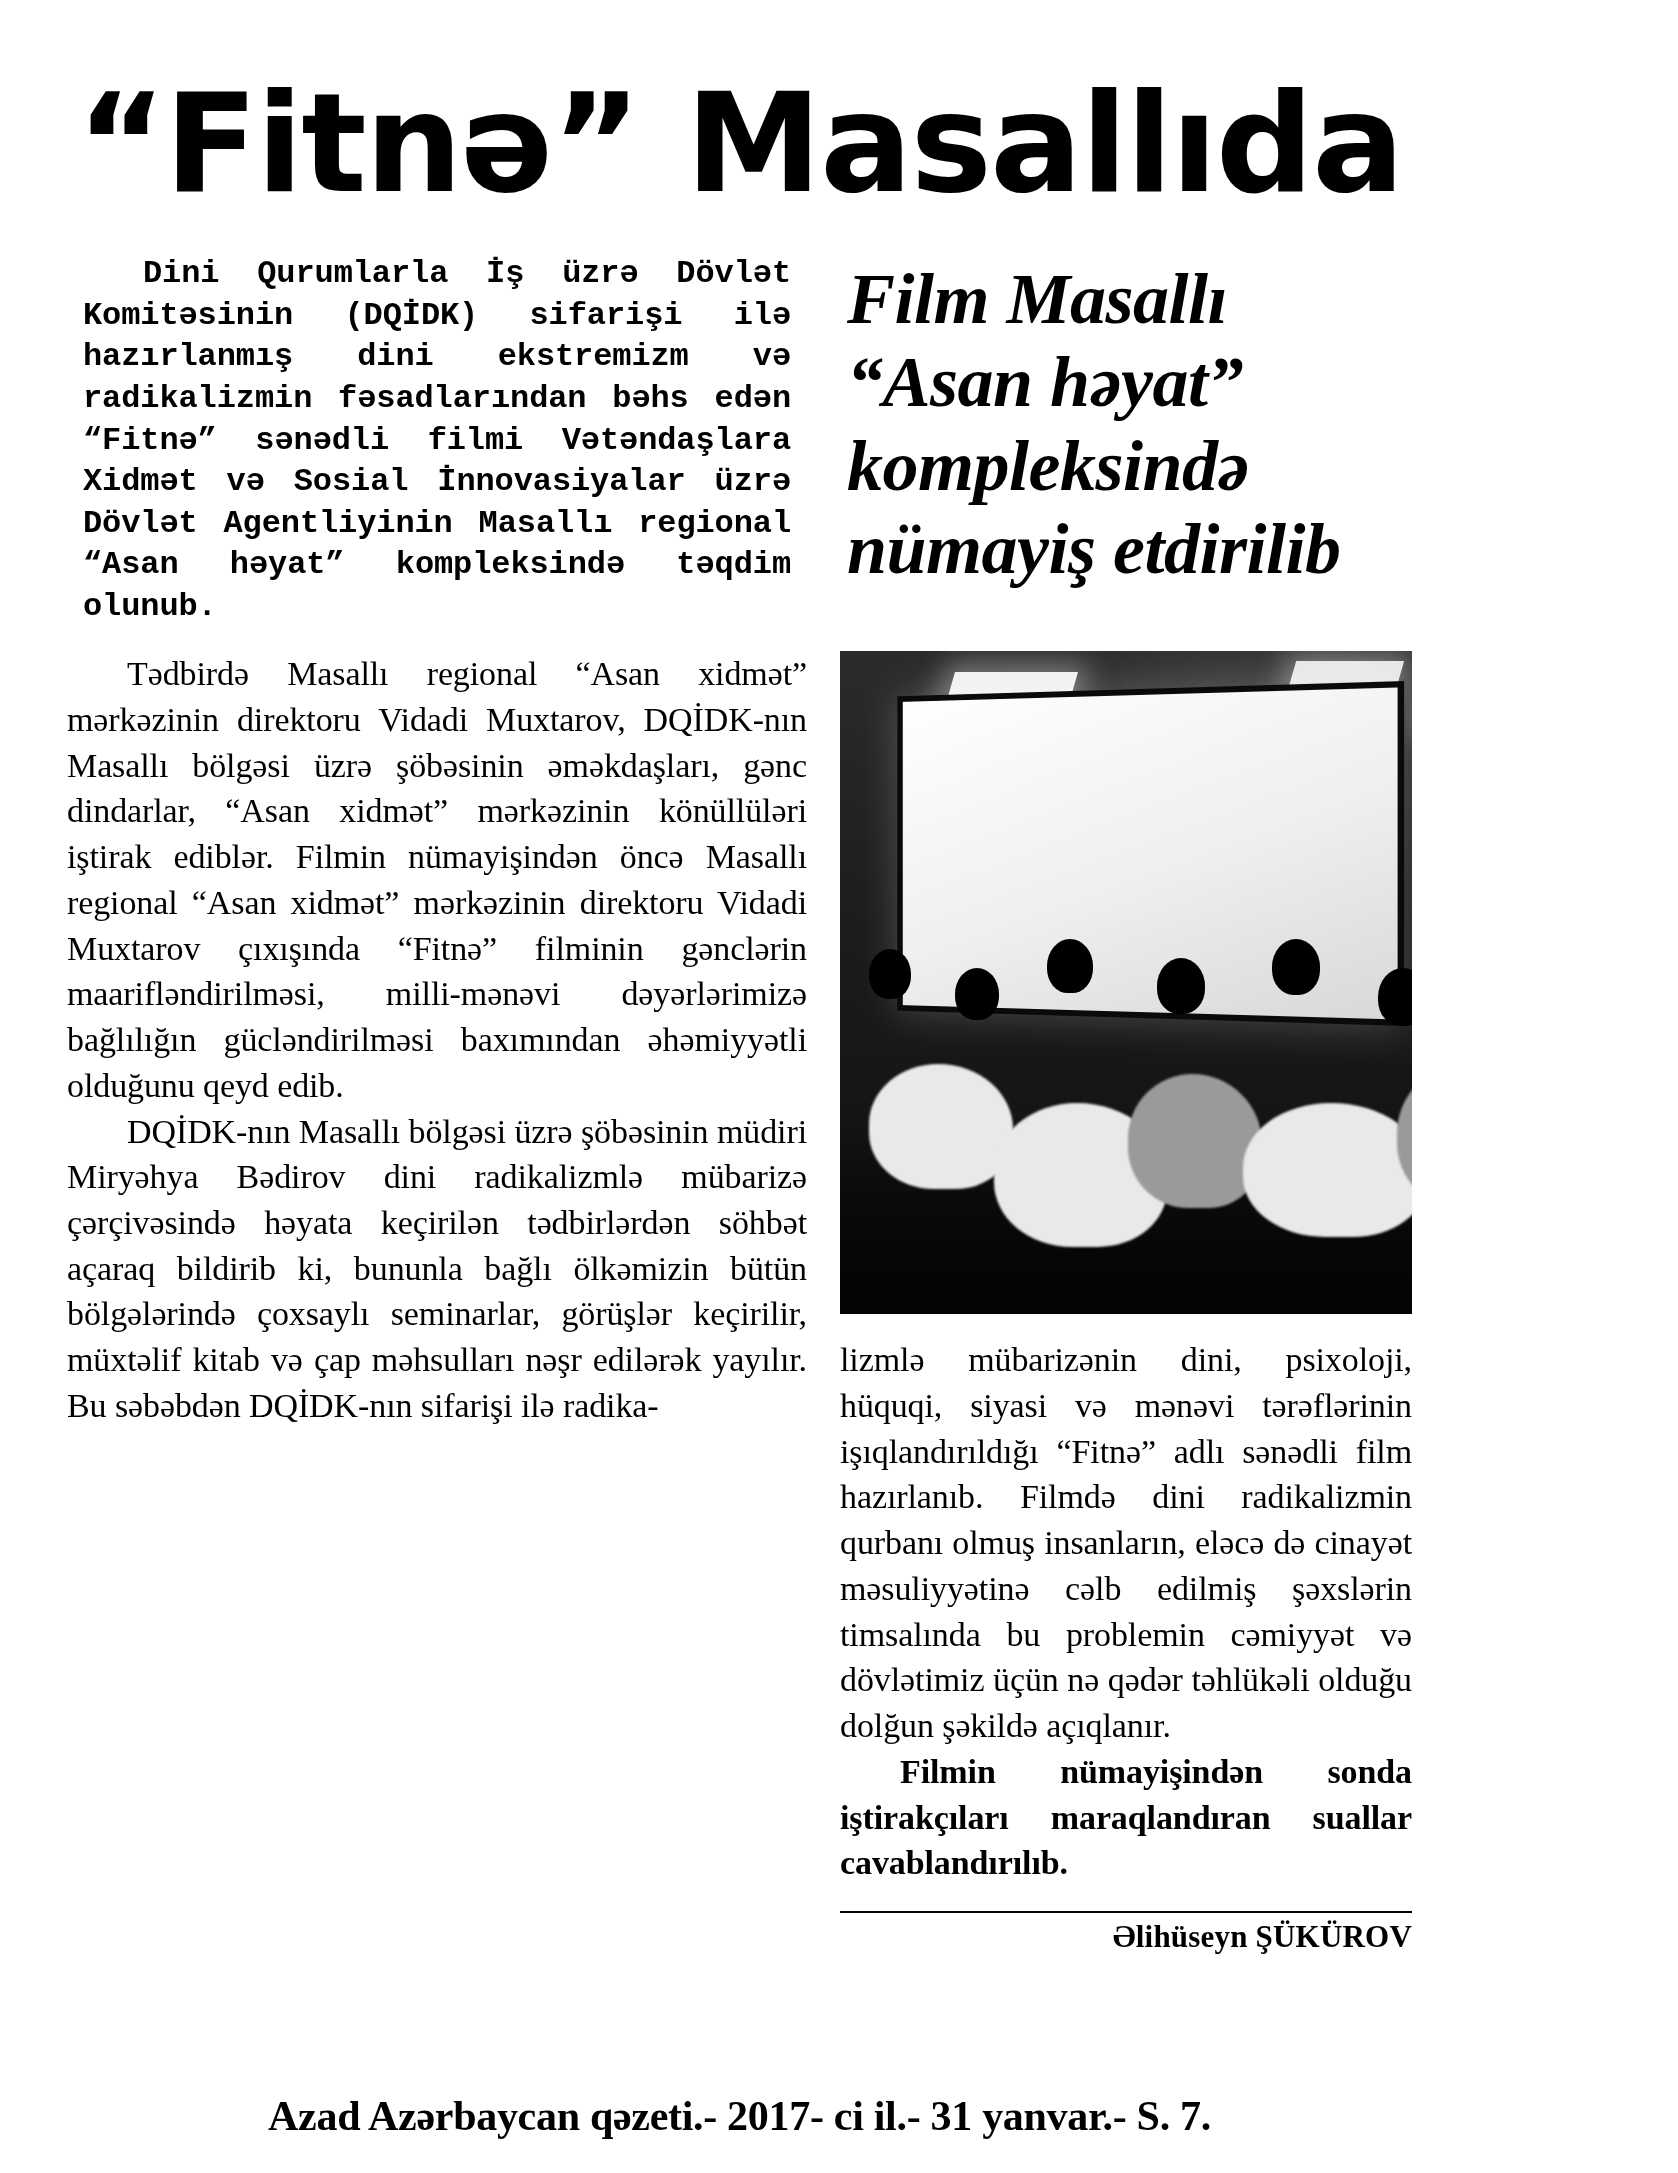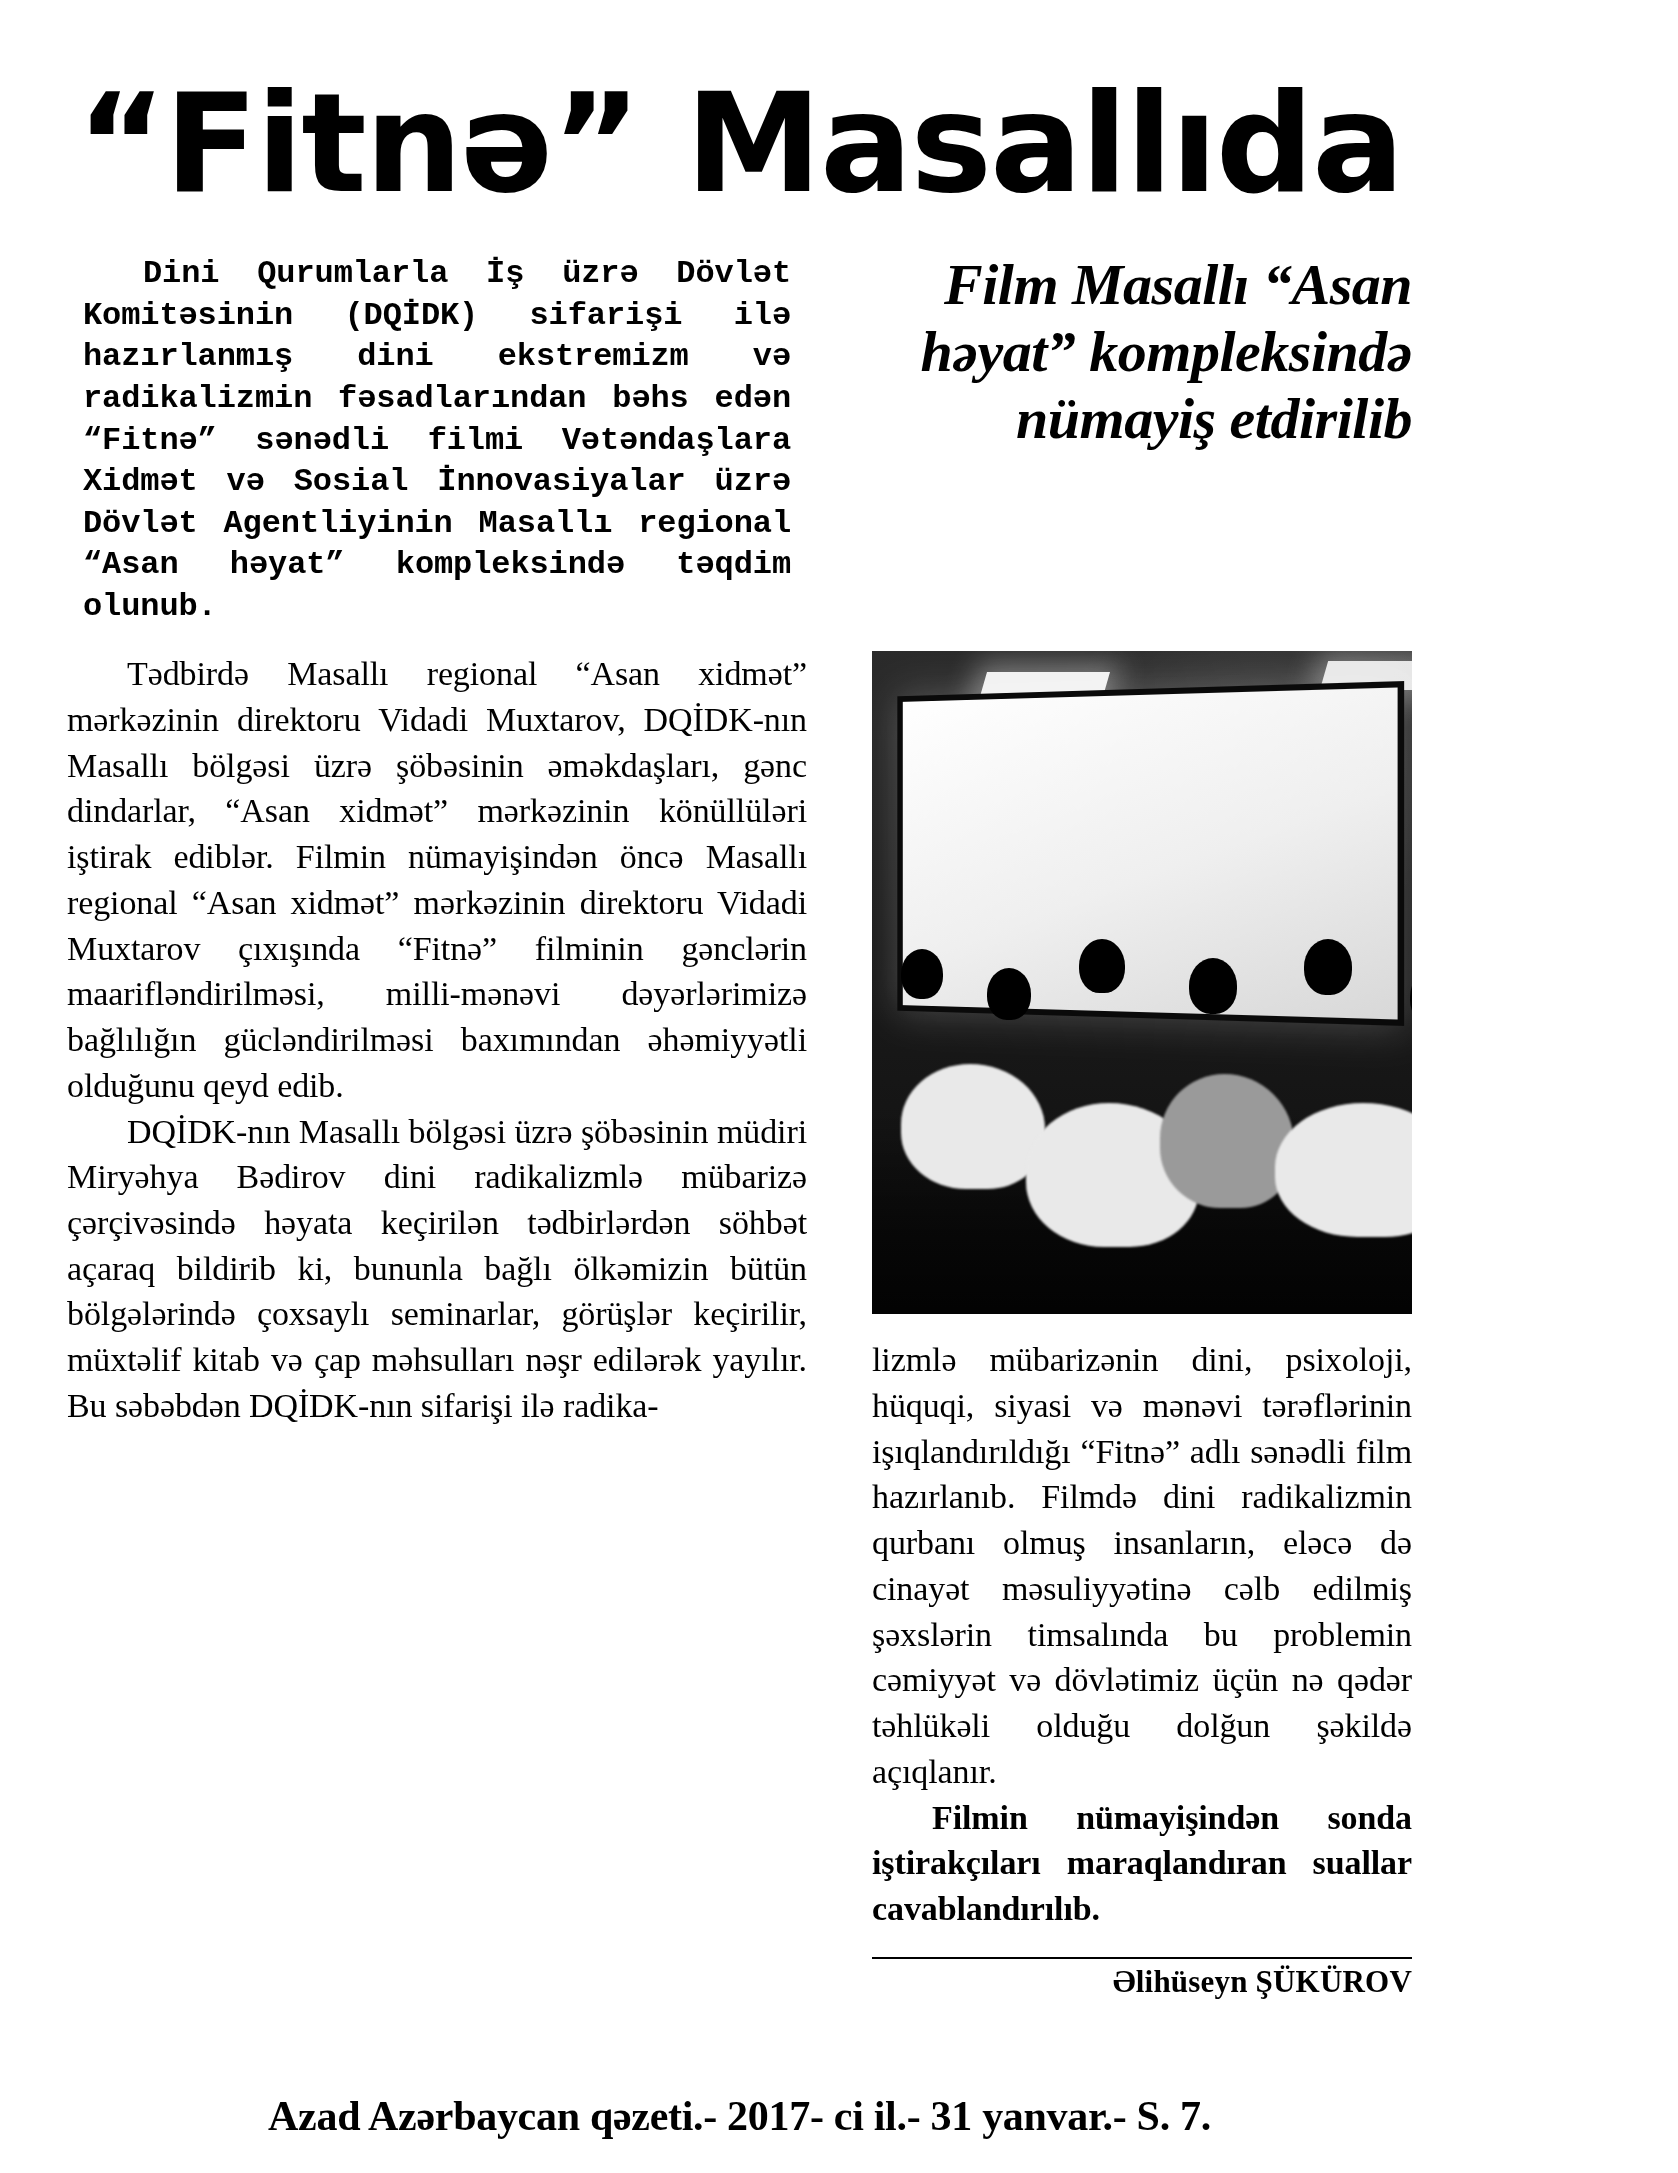--- a/index.html
+++ b/index.html
@@ -66,10 +66,10 @@
     font-family: "Liberation Serif", serif;
     font-style: italic;
     font-weight: bold;
-    font-size: 58px;
+    font-size: 72px;
     line-height: 1.16;
-    text-align: right;
-    margin: 0;
+    text-align: left;
+    margin: 7px;
     letter-spacing: -0.5px;
   }
 

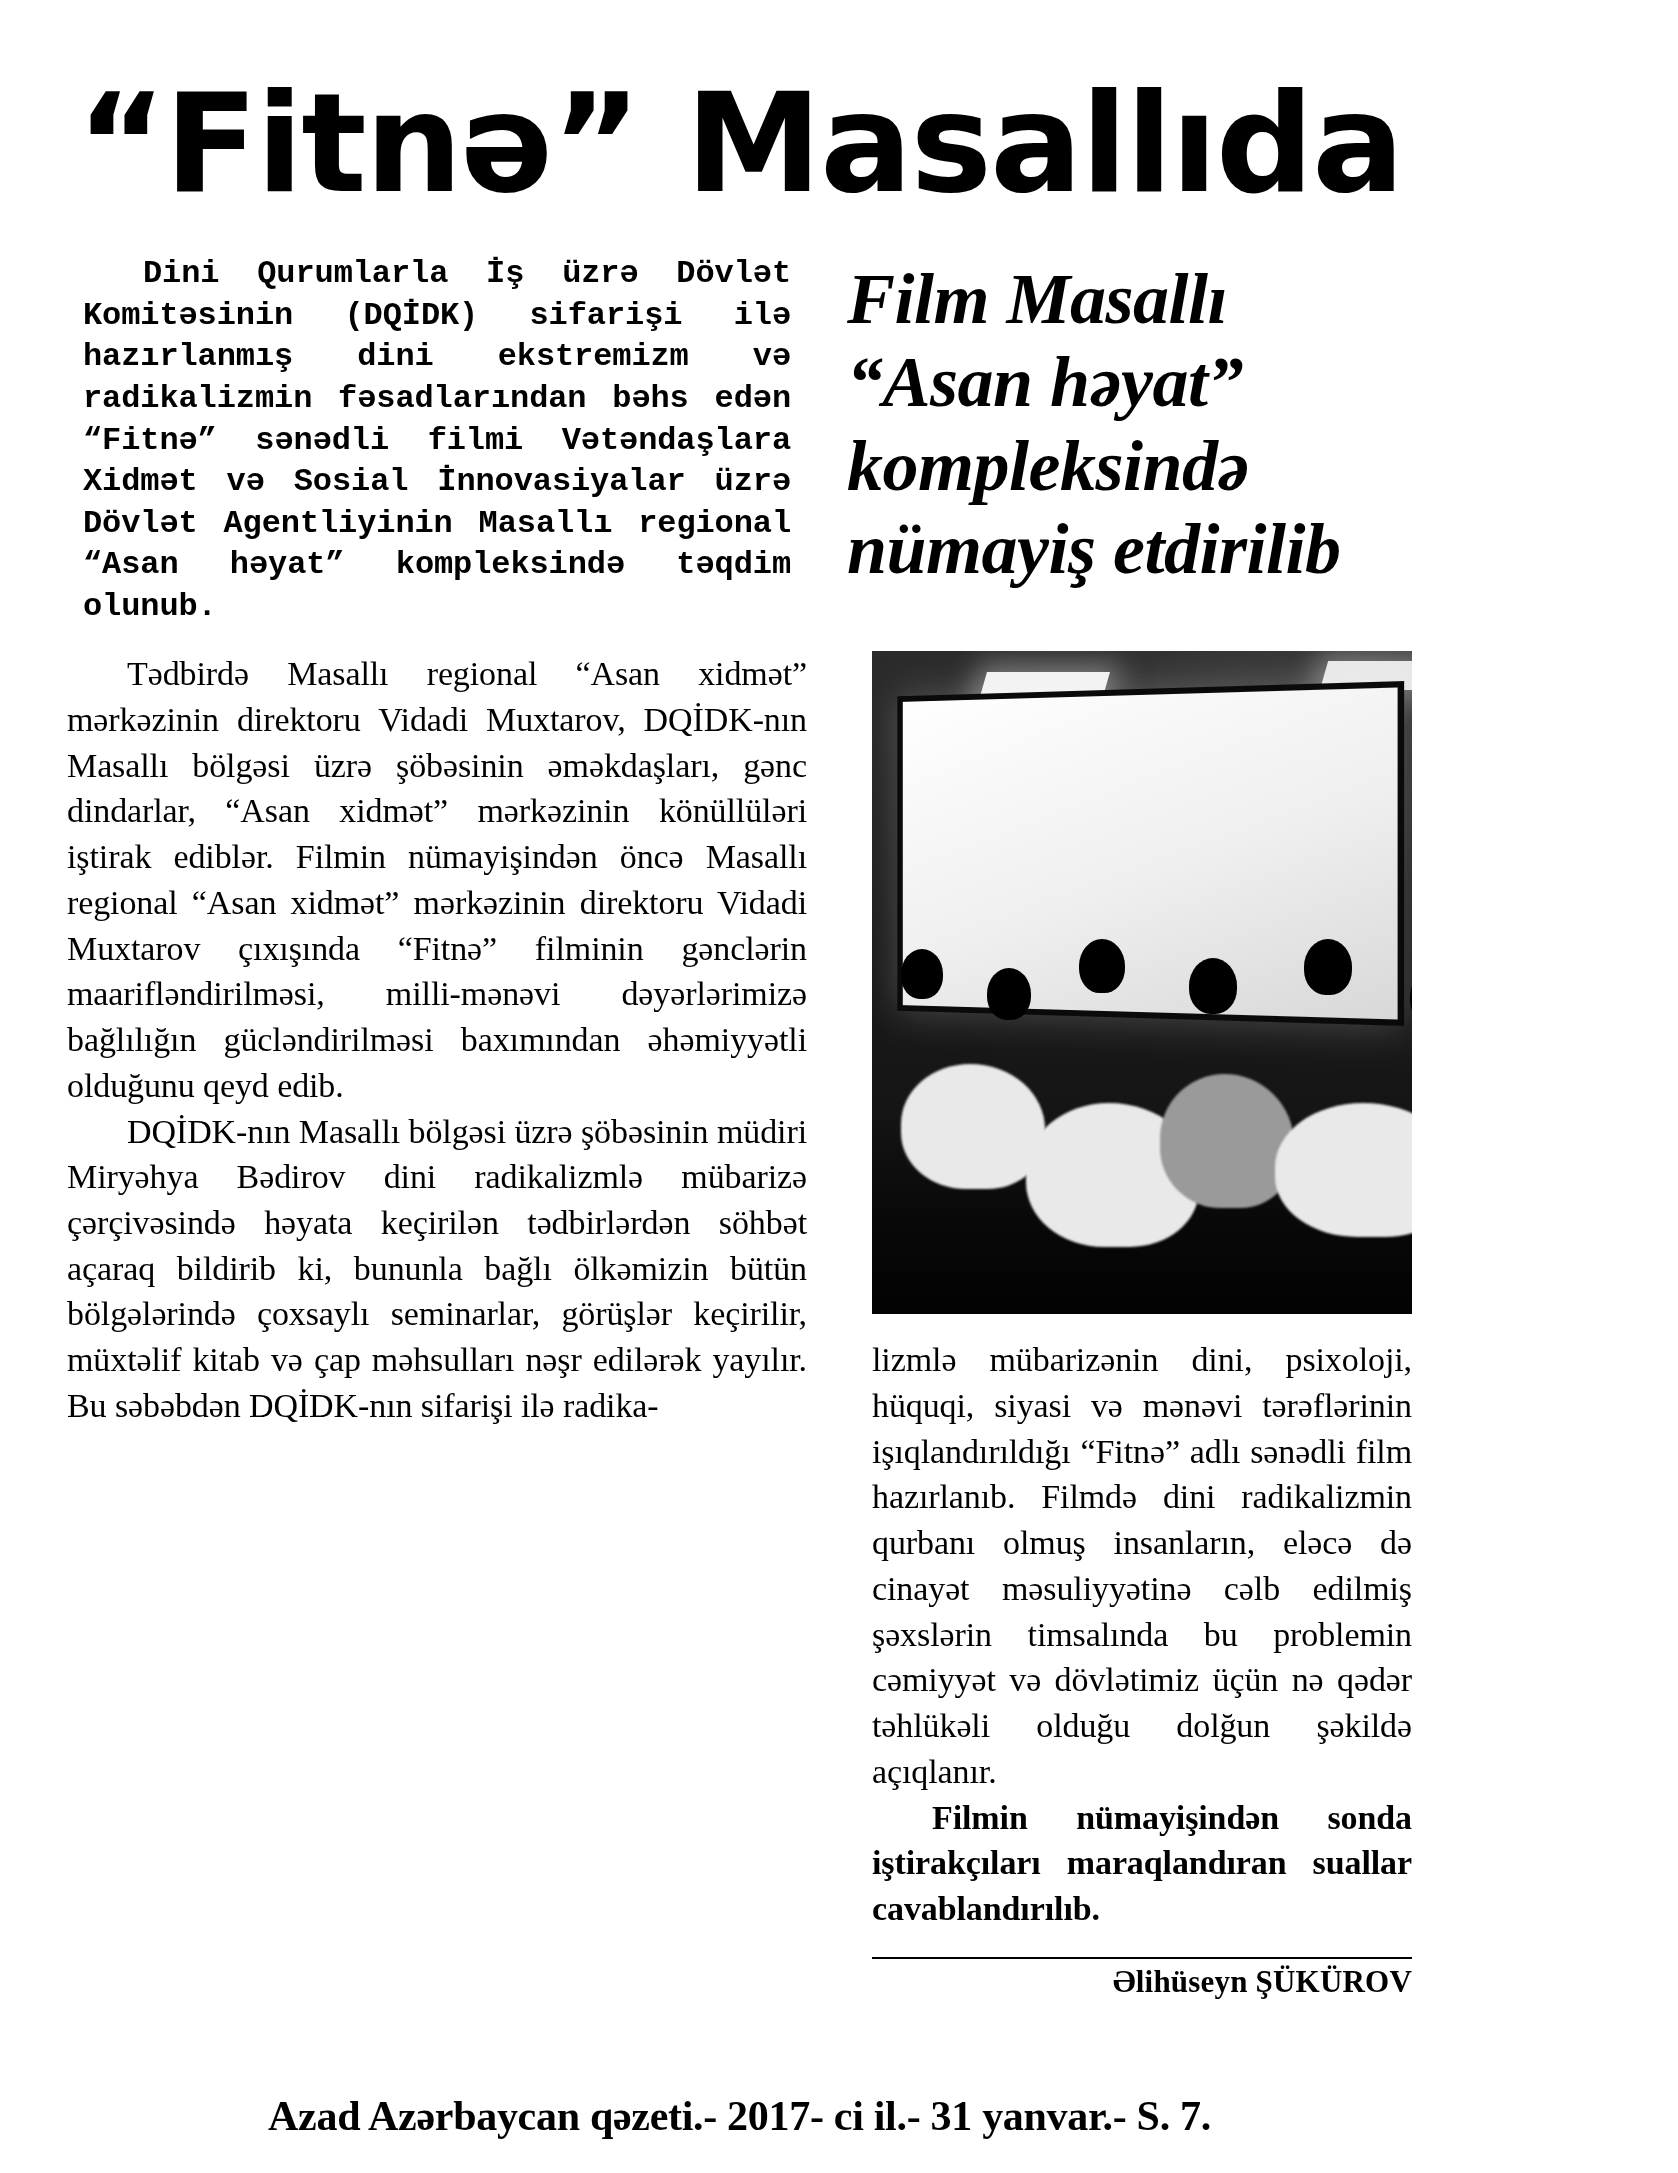--- a/index.html
+++ b/index.html
@@ -87,7 +87,6 @@
   .col-right {
     flex: 1 1 auto;
     position: relative;
-    margin-left: 32px;
   }
 
   p.body-p {

